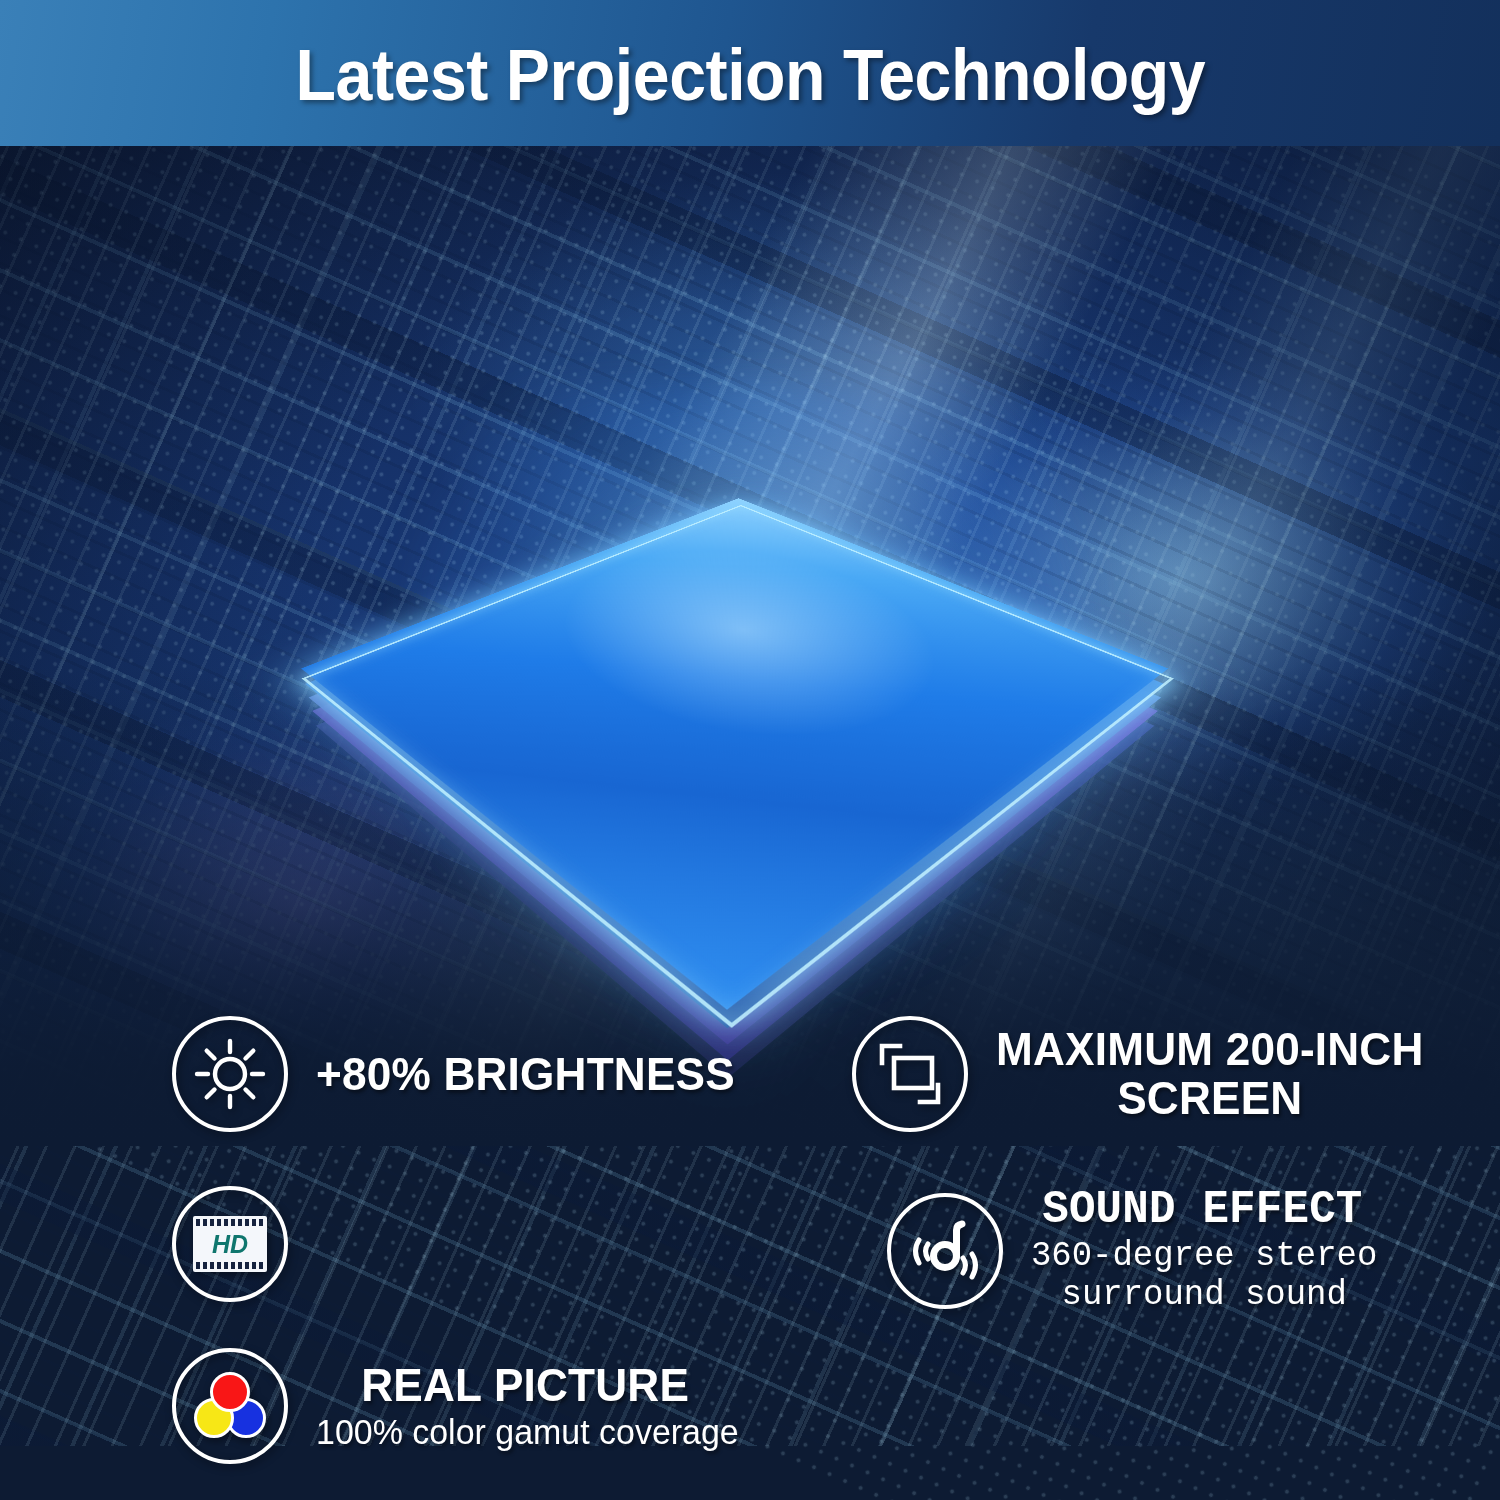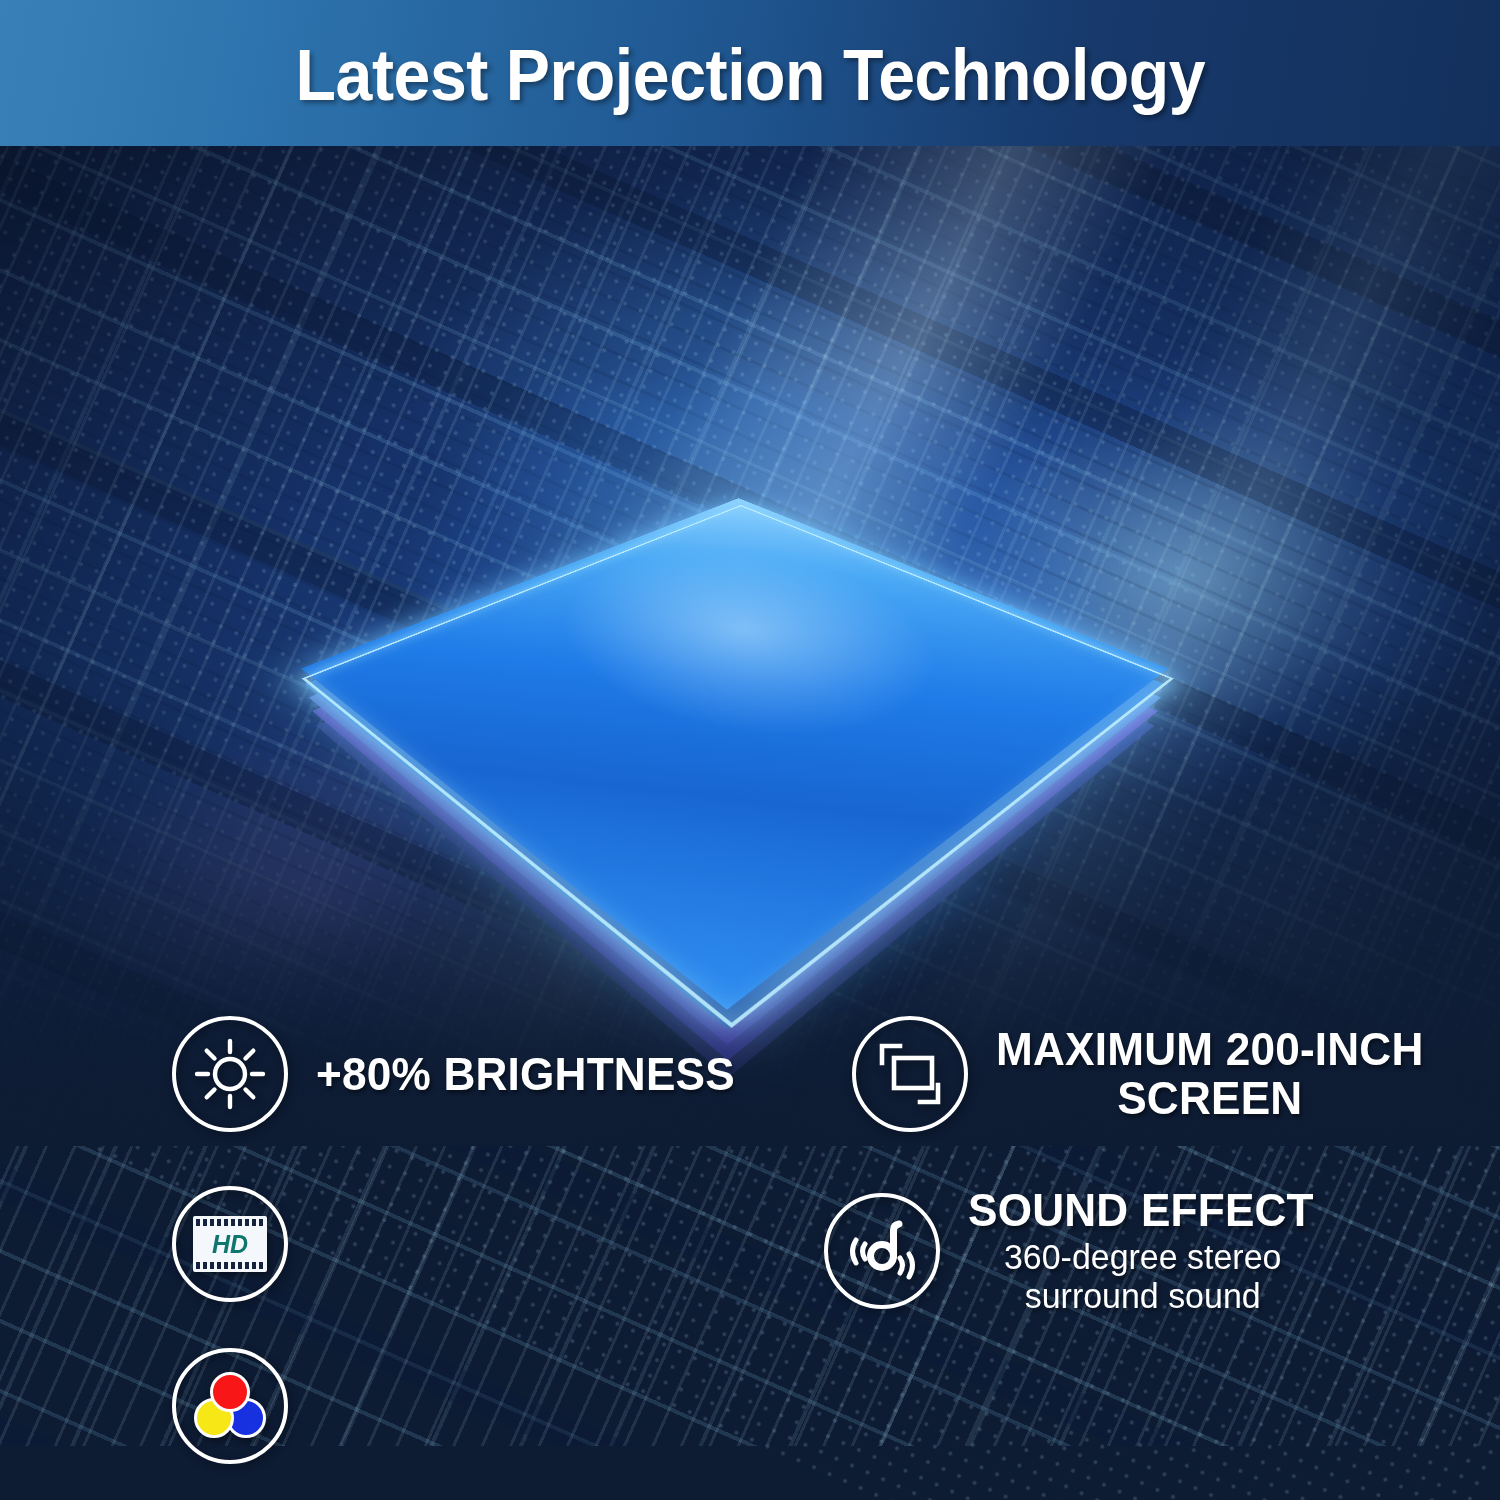--- a/index.html
+++ b/index.html
@@ -209,7 +209,7 @@
   .feat-2 { left: 172px; top: 1186px; }
   .feat-3 { left: 172px; top: 1348px; }
   .feat-4 { left: 852px; top: 1016px; }
-  .feat-5 { left: 824px; top: 1186px; }
+  .feat-5 { left: 887px; top: 1186px; font-family: Liberation Mono, monospace; }
 
   .icon-circle {
     position: relative;

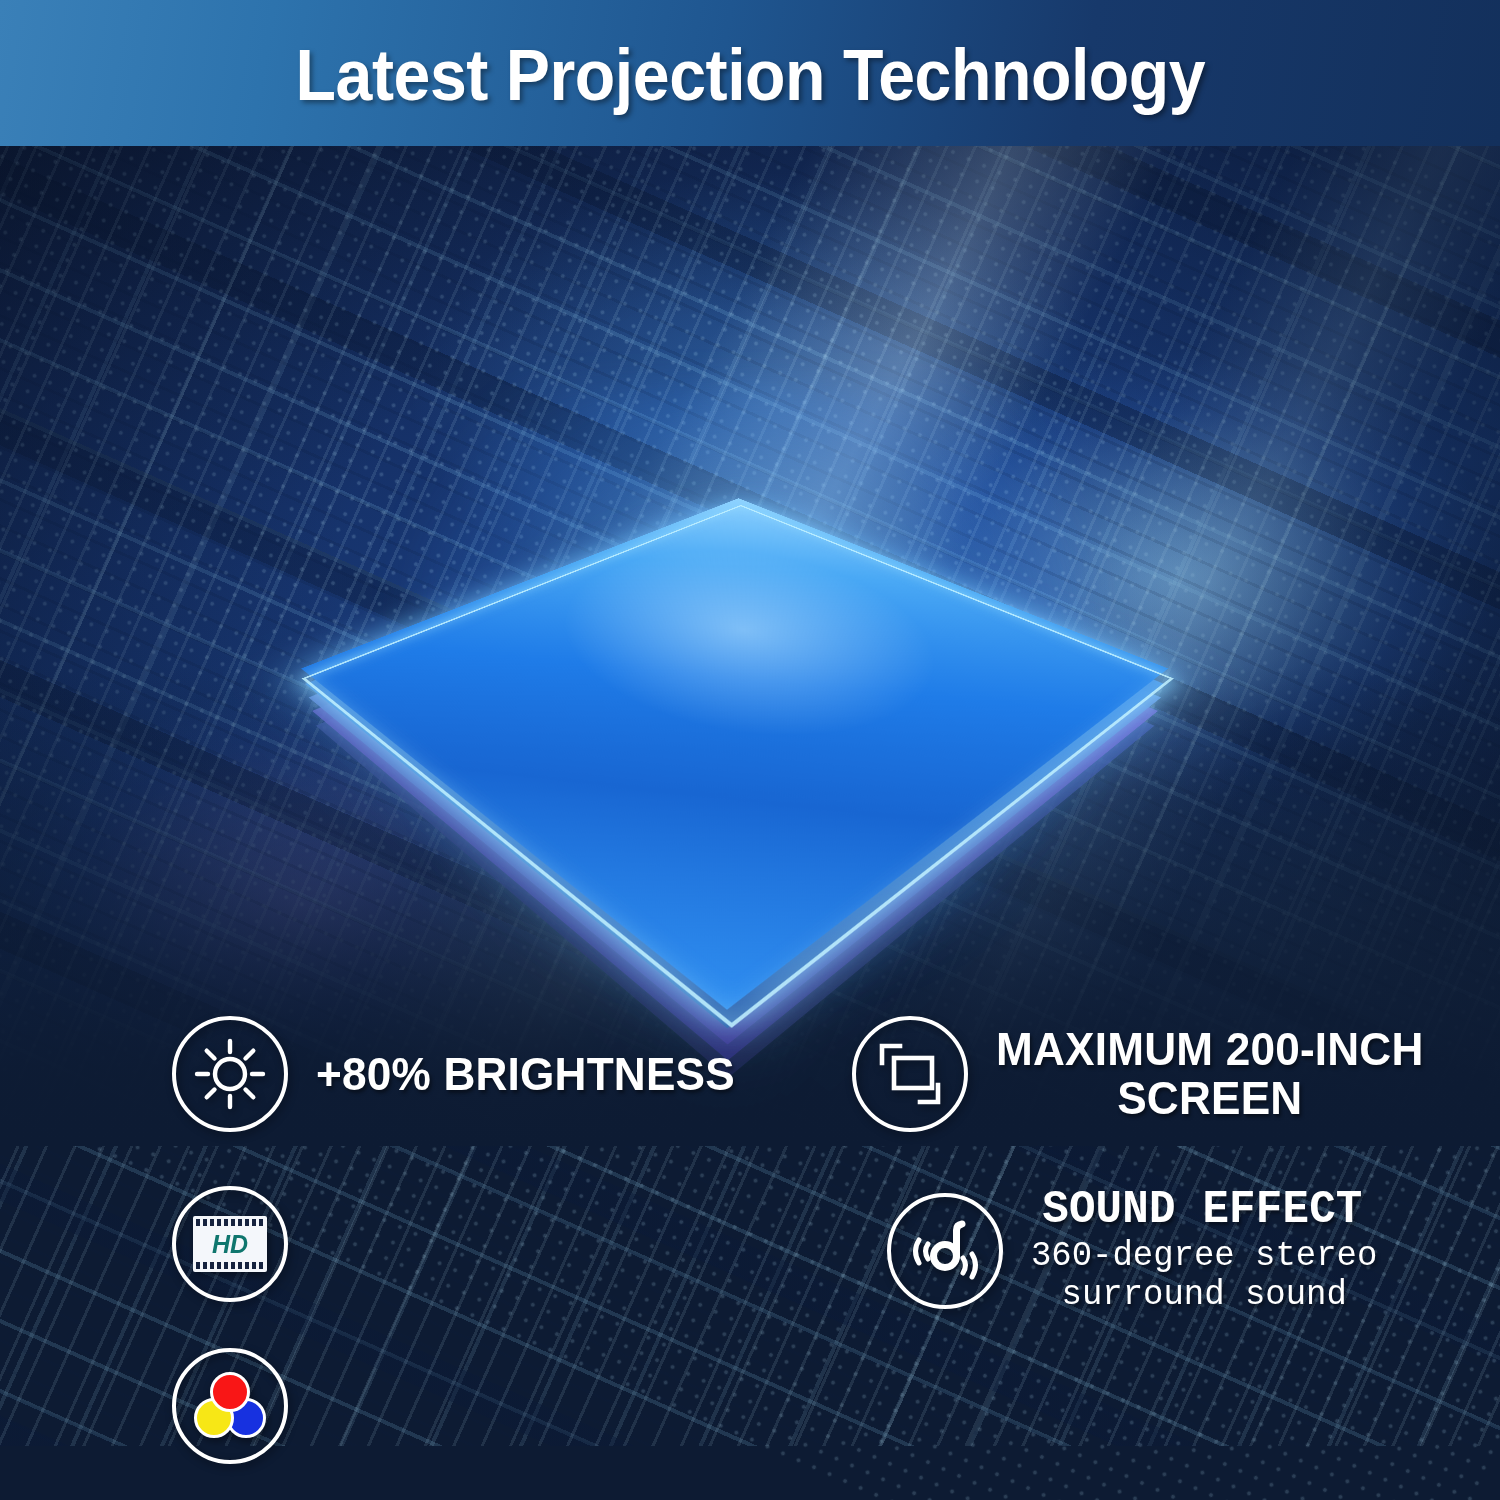--- a/index.html
+++ b/index.html
@@ -361,6 +361,10 @@
           <span class="c-red"></span>
         </div>
       </div>
+      <div class="feat-text">
+        <div class="feat-title">REAL PICTURE</div>
+        <div class="feat-sub">100% color gamut coverage</div>
+      </div>
     </div>
 
     <div class="feature feat-4">

